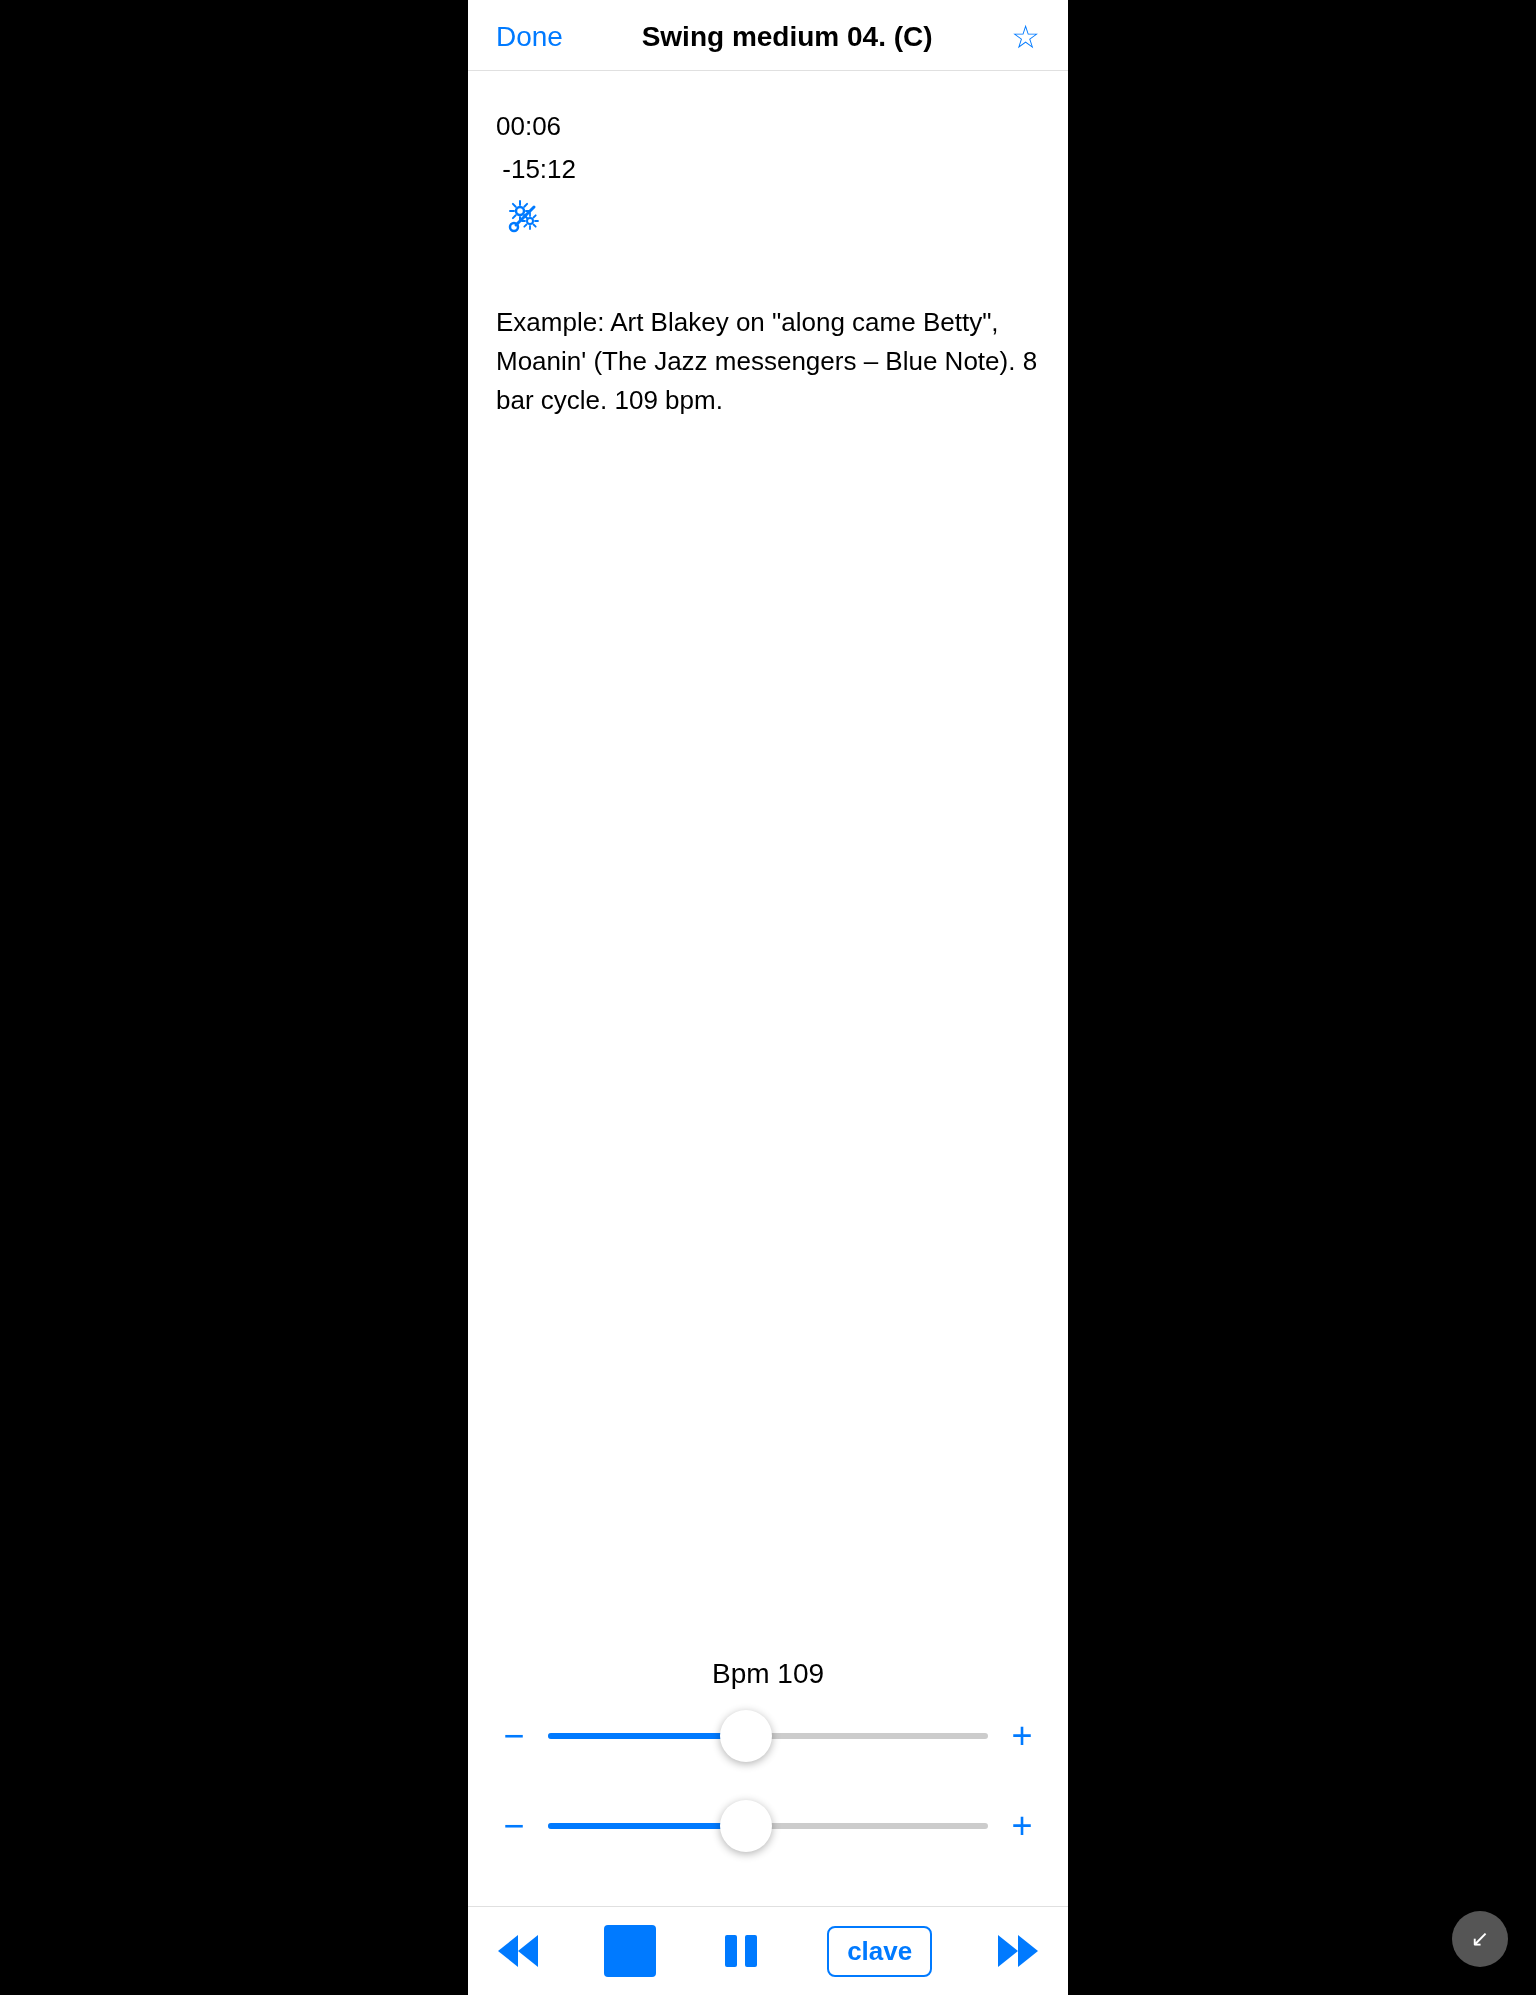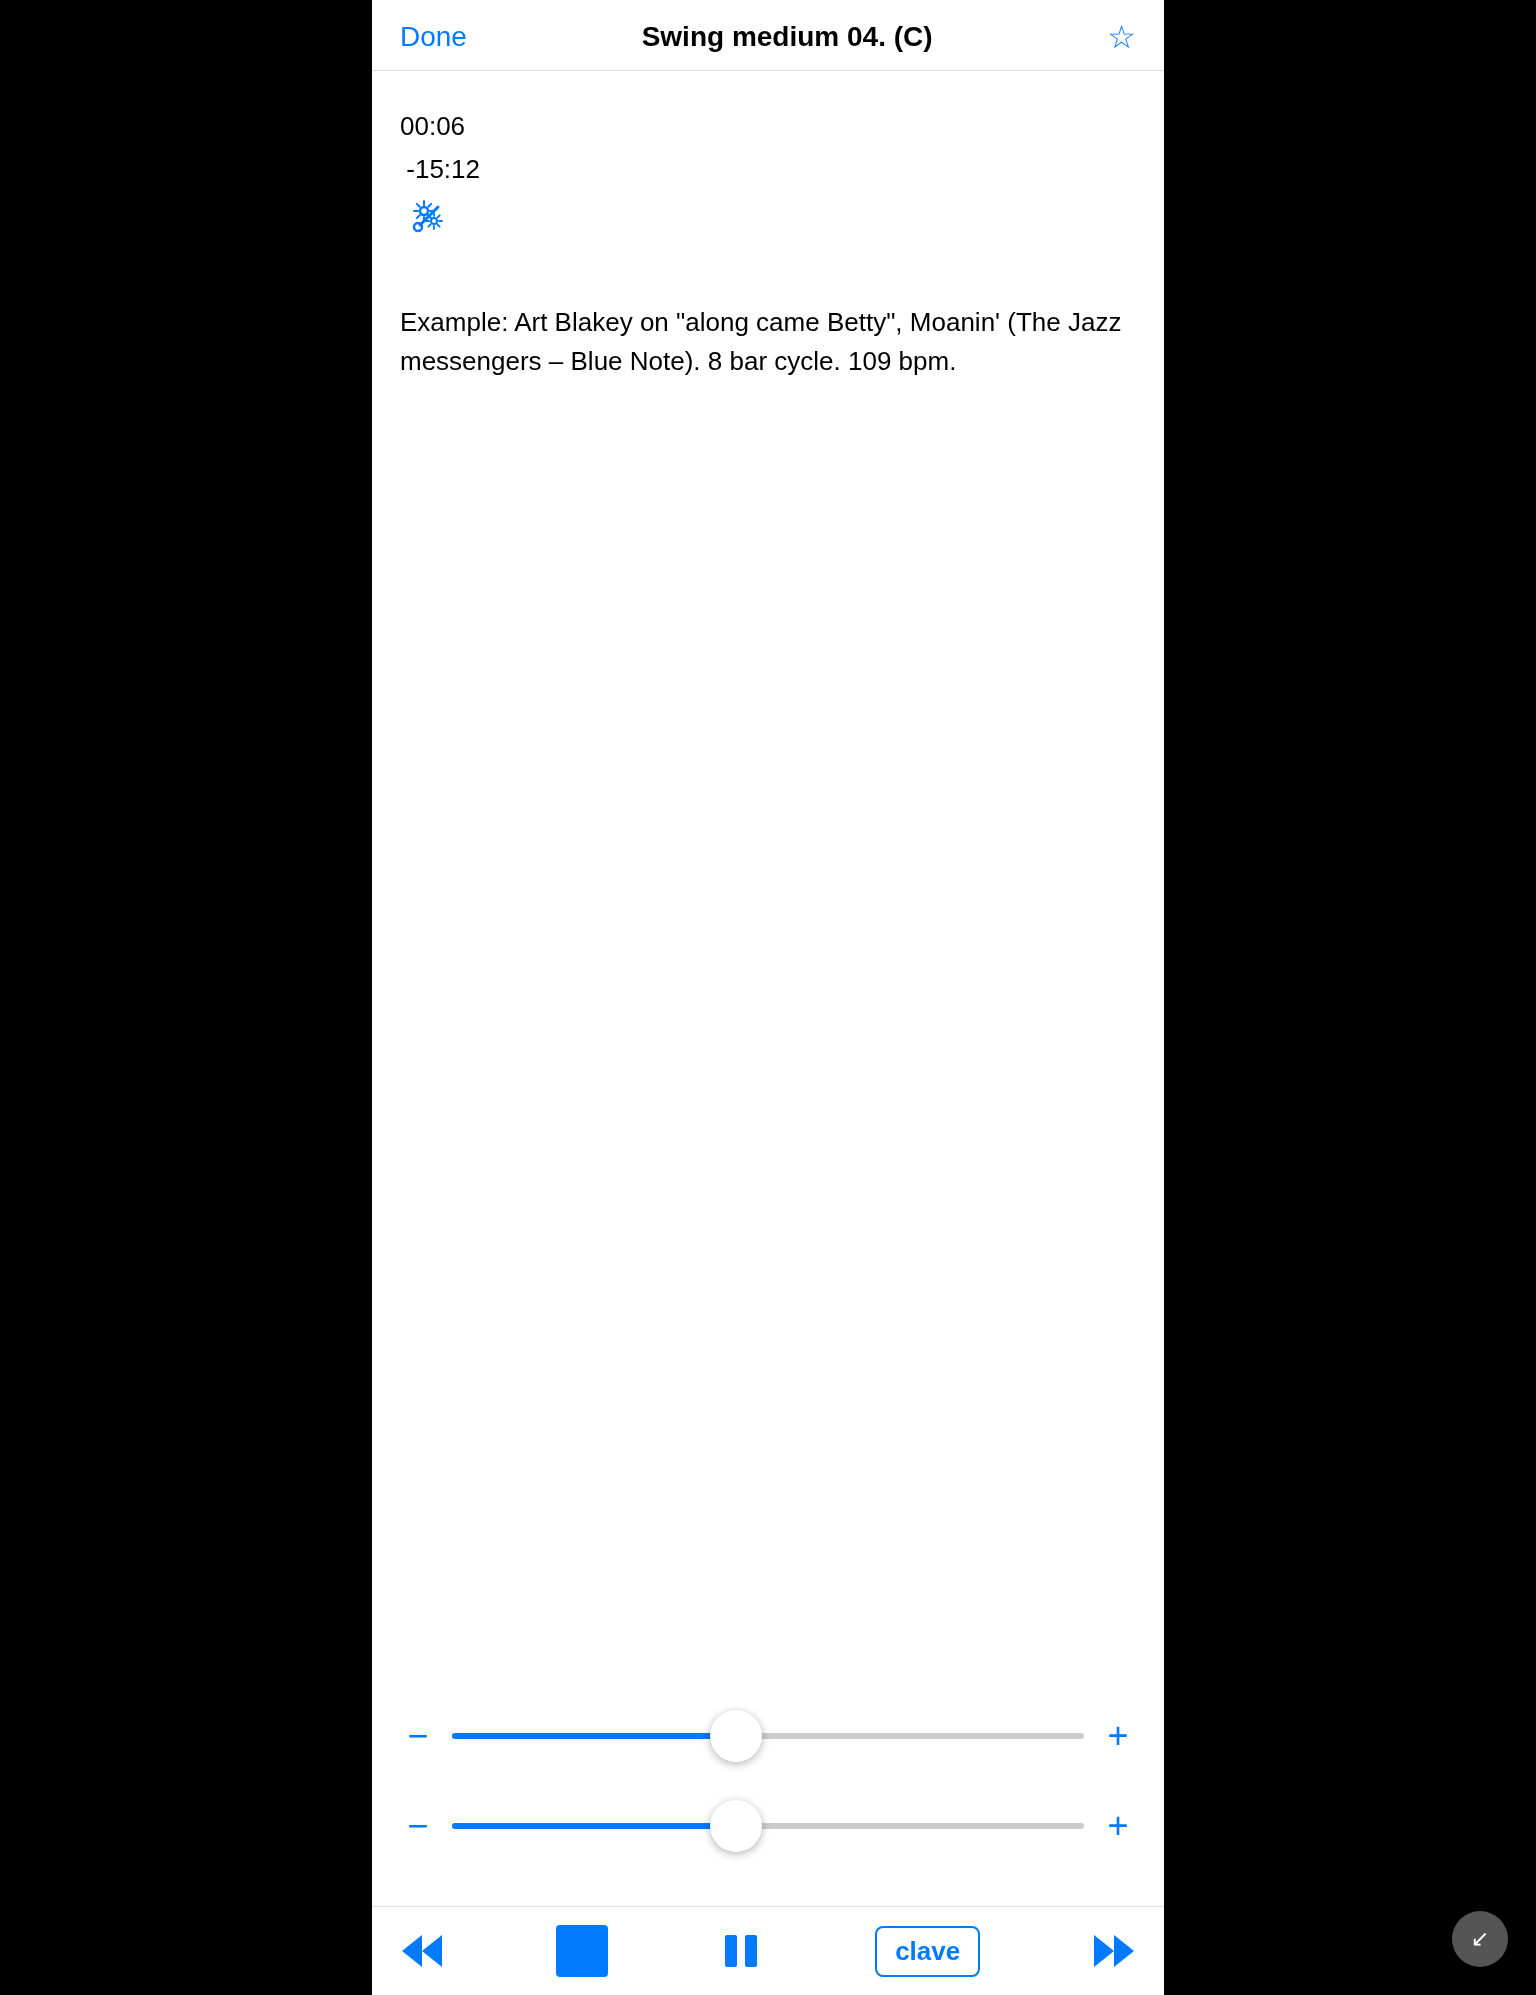--- a/index.html
+++ b/index.html
@@ -14,7 +14,7 @@
     }
 
     .phone-container {
-      width: 792px;
+      width: 600px;
       min-height: 1995px;
       background: #fff;
       position: relative;

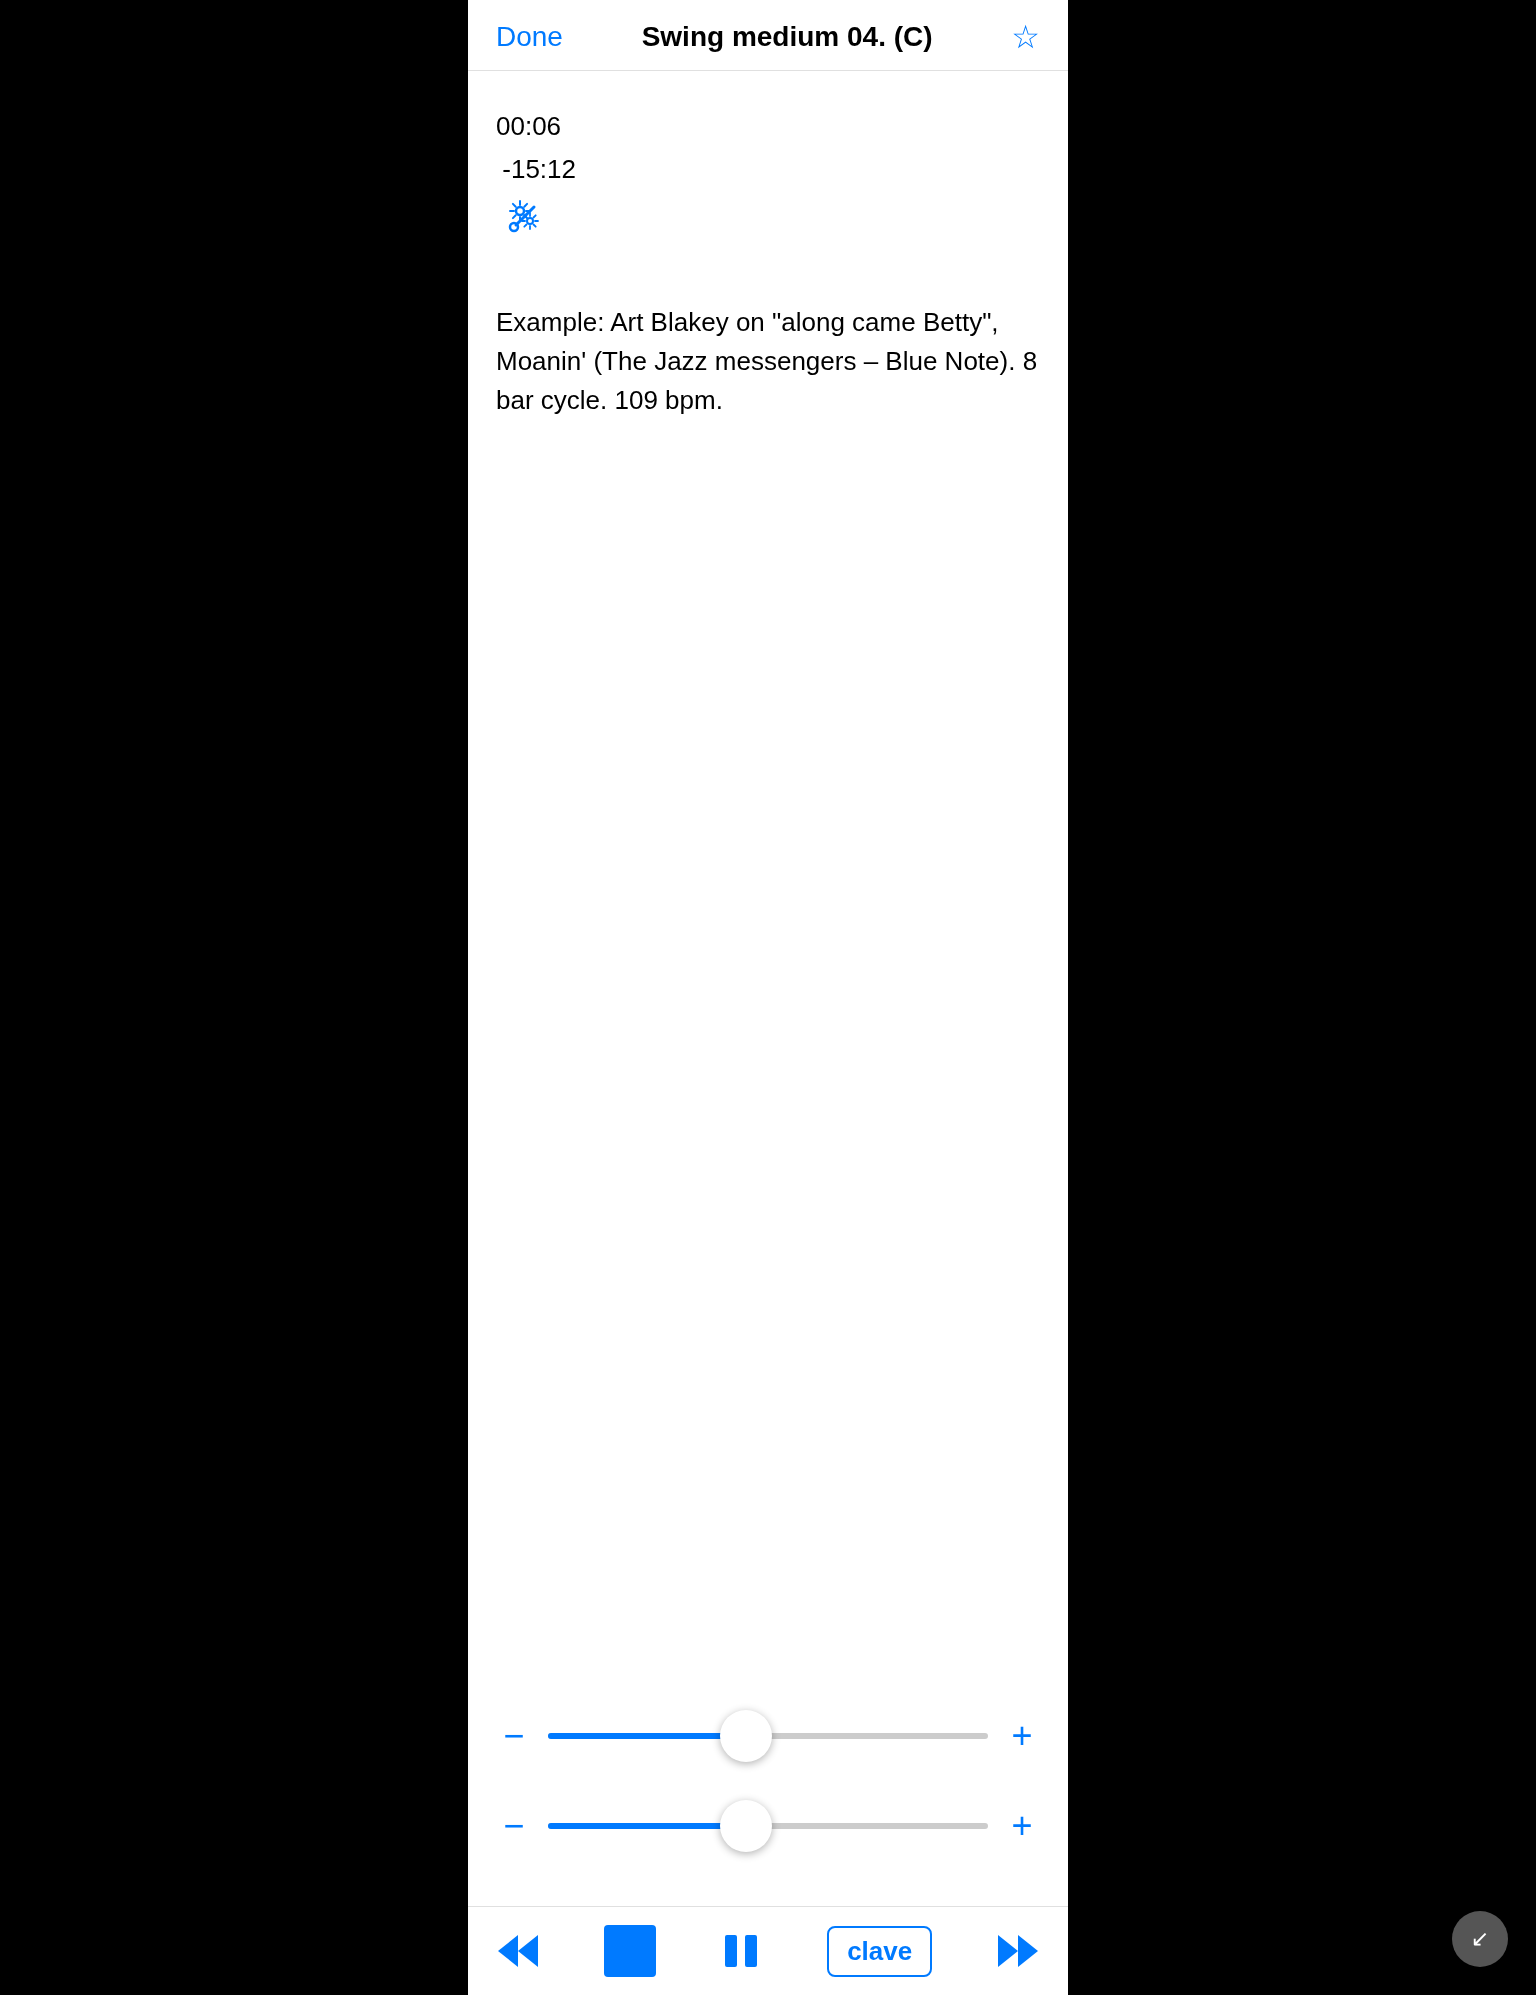--- a/index.html
+++ b/index.html
@@ -271,6 +271,20 @@
   </div>
 
   <div class="controls-section">
+
+    <div class="slider-group">
+      <div class="slider-label">Bpm 109</div>
+      <div class="slider-row">
+        <span class="slider-btn">−</span>
+        <div class="slider-track-container">
+          <div class="slider-track">
+            <div class="slider-fill" style="width: 45%"></div>
+          </div>
+          <div class="slider-thumb" style="left: 45%"></div>
+        </div>
+        <span class="slider-btn">+</span>
+      </div>
+    </div>
 
     <div class="slider-group">
       <div class="slider-row">
@@ -285,19 +299,6 @@
       </div>
     </div>
 
-    <div class="slider-group">
-      <div class="slider-row">
-        <span class="slider-btn">−</span>
-        <div class="slider-track-container">
-          <div class="slider-track">
-            <div class="slider-fill" style="width: 45%"></div>
-          </div>
-          <div class="slider-thumb" style="left: 45%"></div>
-        </div>
-        <span class="slider-btn">+</span>
-      </div>
-    </div>
-
   </div>
 
   <div class="transport-bar">

